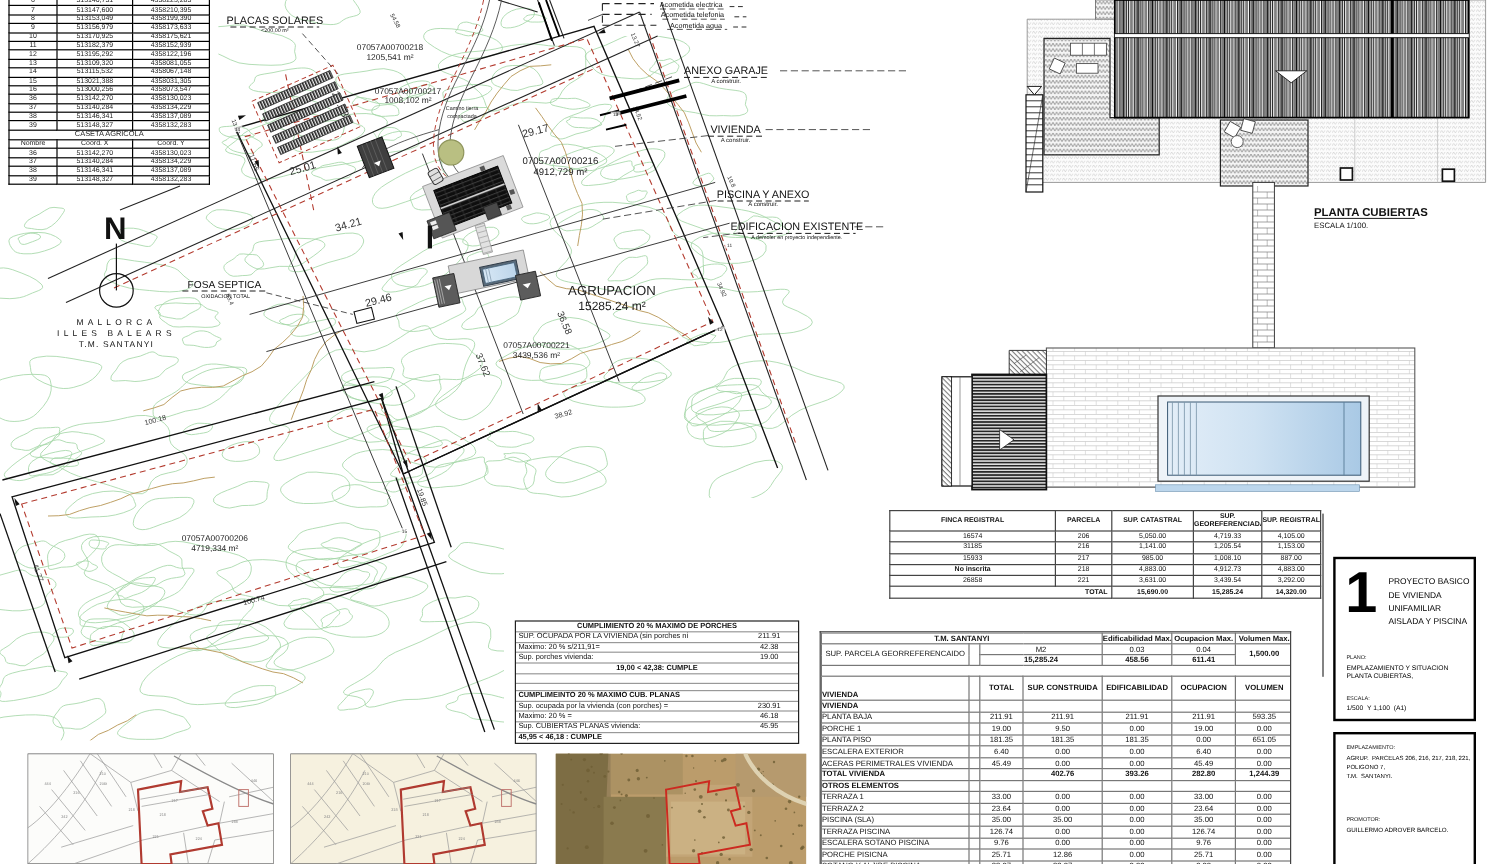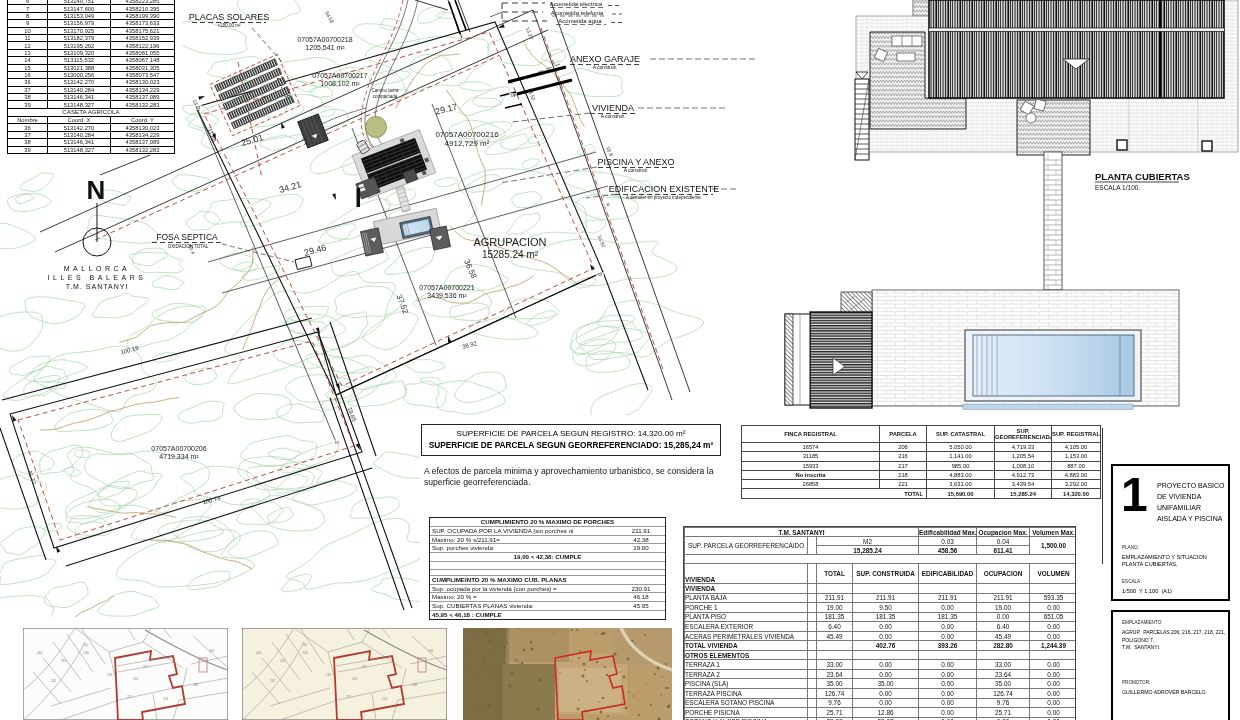--- a/index.html
+++ b/index.html
@@ -791,10 +791,6 @@
       </table>
     </div>
 
-<div class="abs" style="left:421px;top:424px;width:300px;height:32px;border:1.6px solid #222;text-align:center;font-size:8.1px;line-height:10.5px;padding-top:4px;">
-SUPERFICIE DE PARCELA SEGUN REGISTRO: 14,320.00 m²<br>
-<b style="font-size:8.3px;">SUPERFICIE DE PARCELA SEGUN GEORREFERENCIADO: 15,285,24 m²</b>
-</div>
 
 <div class="abs" style="left:424px;top:466px;width:300px;font-size:8.6px;line-height:10.5px;color:#111;">
 A efectos de parcela minima y aprovechamiento urbanistico, se considera la superficie georreferenciada.

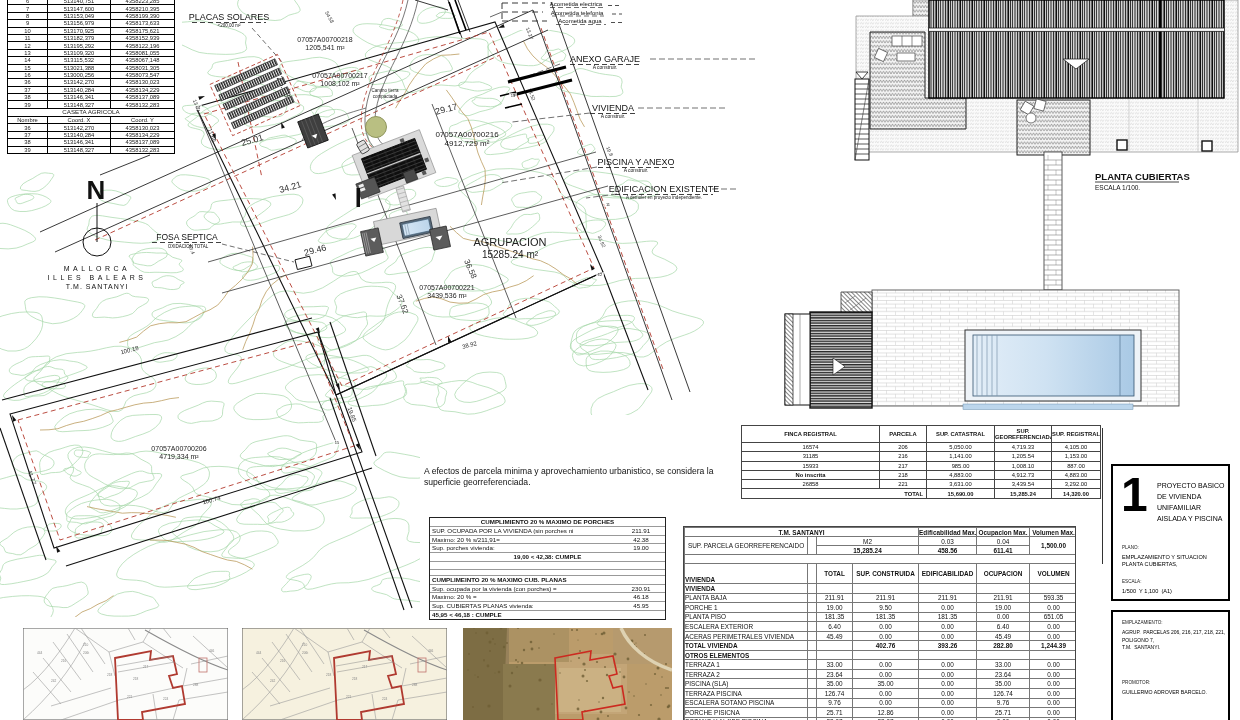--- a/index.html
+++ b/index.html
@@ -792,9 +792,6 @@
     </div>
 
 
-<div class="abs" style="left:424px;top:466px;width:300px;font-size:8.6px;line-height:10.5px;color:#111;">
-A efectos de parcela minima y aprovechamiento urbanistico, se considera la superficie georreferenciada.
-</div>
 
 <div class="abs" style="left:429px;top:517px;width:237px;border:1.2px solid #222;font-size:6.2px;line-height:7.8px;color:#111;">
 <div style="text-align:center;font-weight:bold;border-bottom:0.5px solid #999;">CUMPLIMIENTO 20 % MAXIMO DE PORCHES</div>

